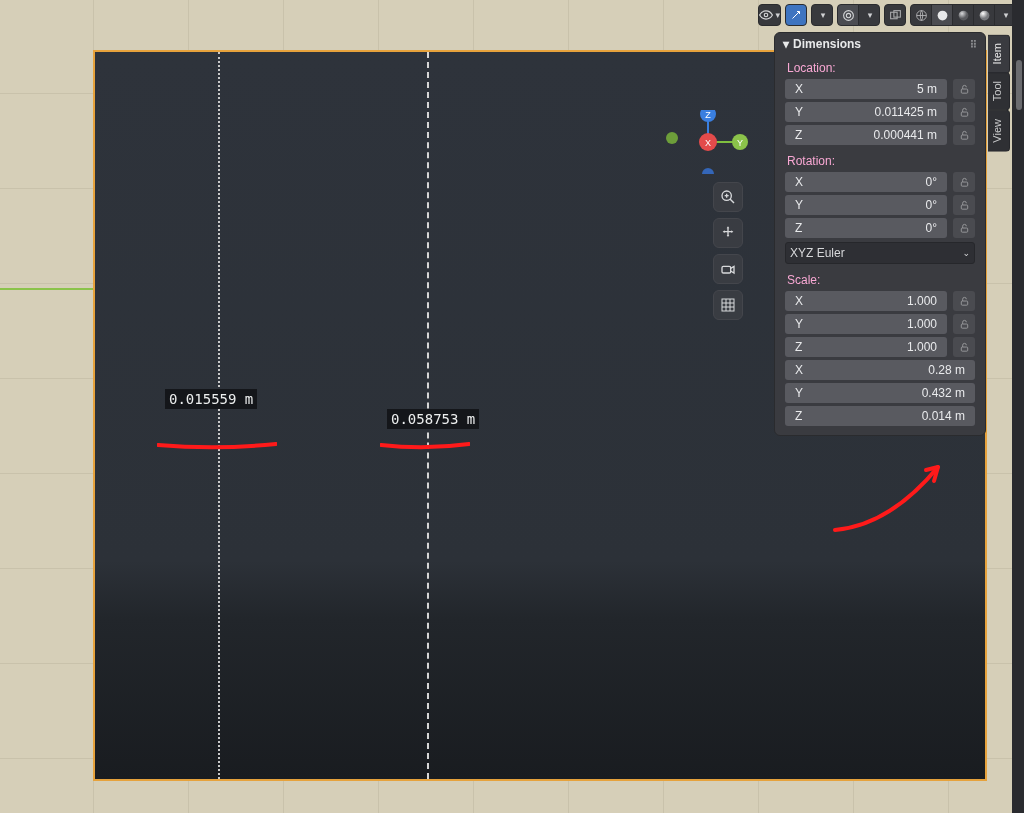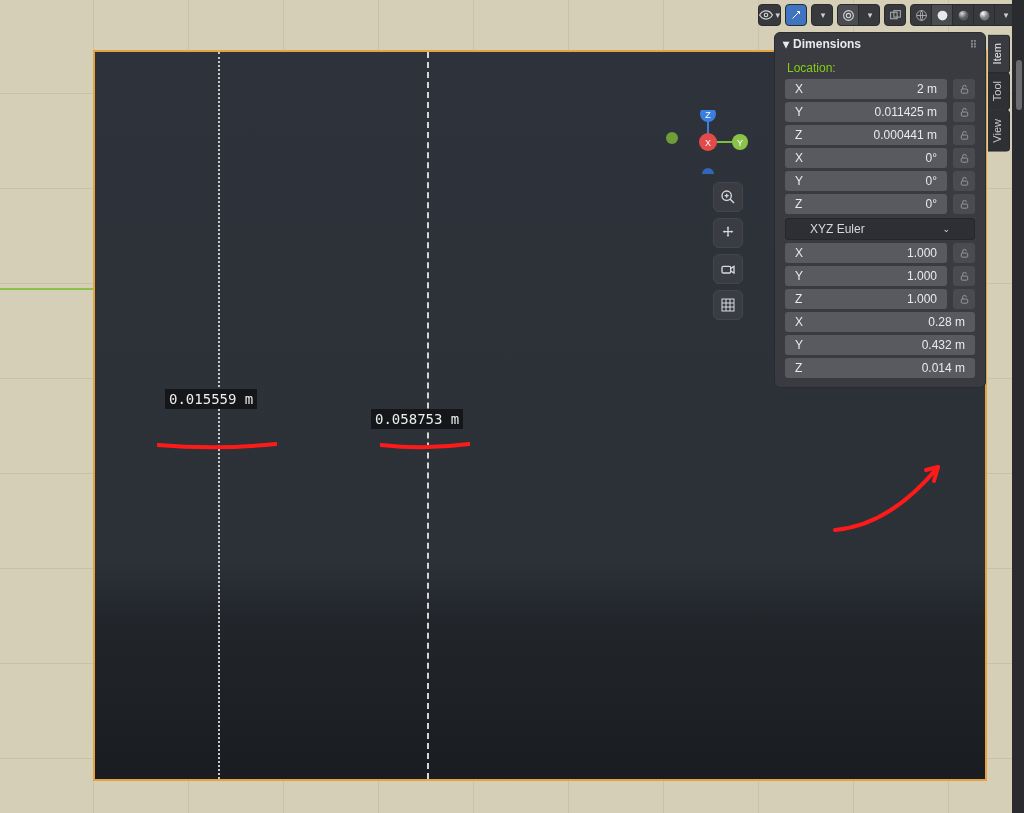--- a/index.html
+++ b/index.html
@@ -165,7 +165,7 @@
   }
   .section-label {
     padding: 6px 12px 4px 12px;
-    color: #84cc16;
+    color: #f9a8d4;
   }
   .prop-row {
     display: flex;

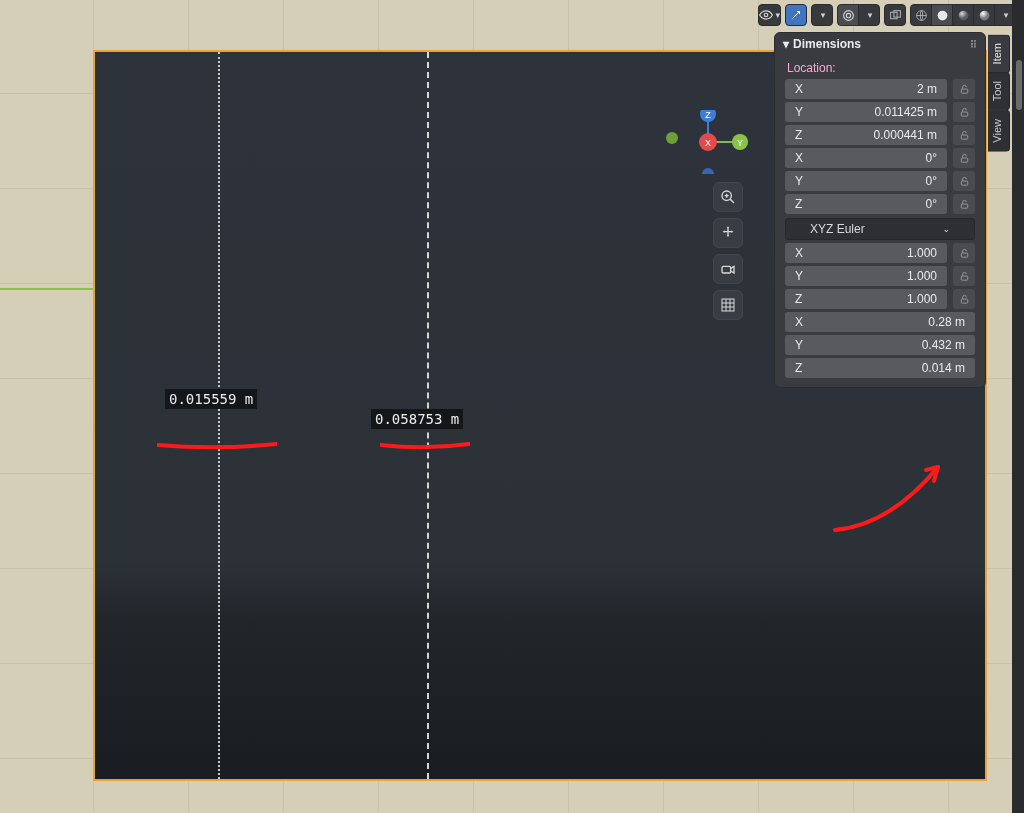--- a/index.html
+++ b/index.html
@@ -418,7 +418,7 @@
   <div class="prop-row">
     <div class="prop-field">
       <span>X</span>
-      <span>2 m</span>
+      <span>5 m</span>
     </div>
     <div class="lock">
         <svg width="11" height="11" viewBox="0 0 24 24" fill="none" stroke="#9a9b9e" stroke-width="2">

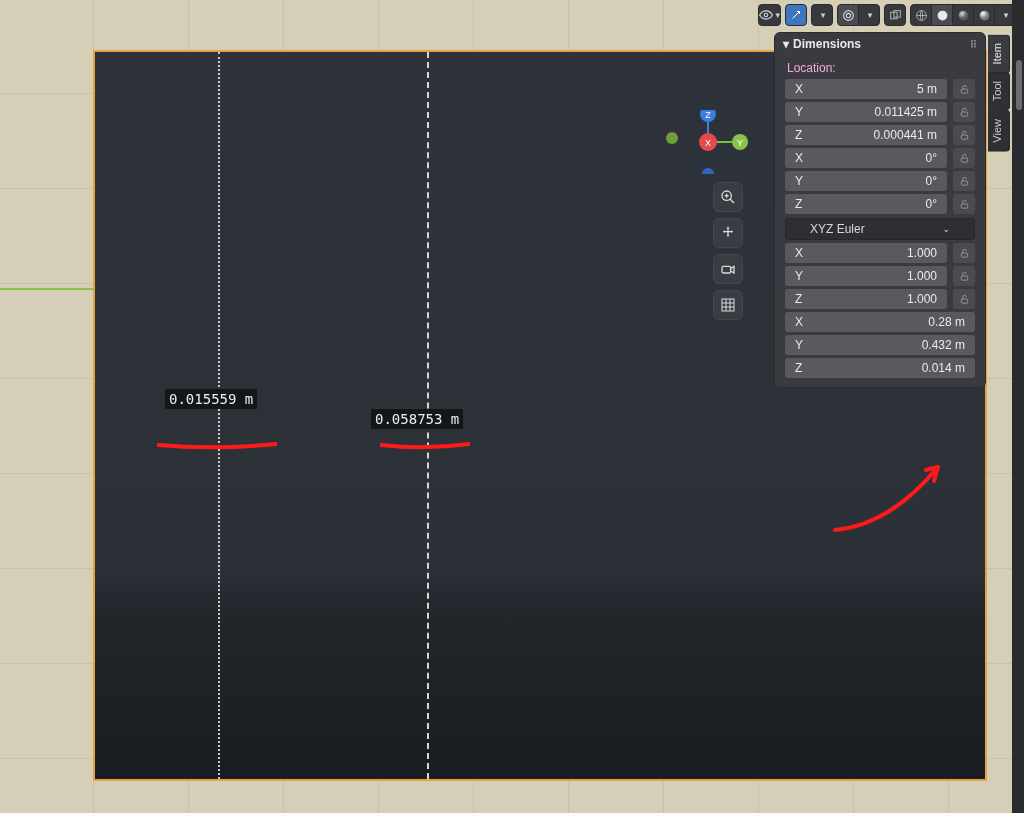--- a/index.html
+++ b/index.html
@@ -452,6 +452,7 @@
       </div>
   </div>
 
+  <div class="section-label">Rotation:</div>
   <div class="prop-row">
     <div class="prop-field">
       <span>X</span>

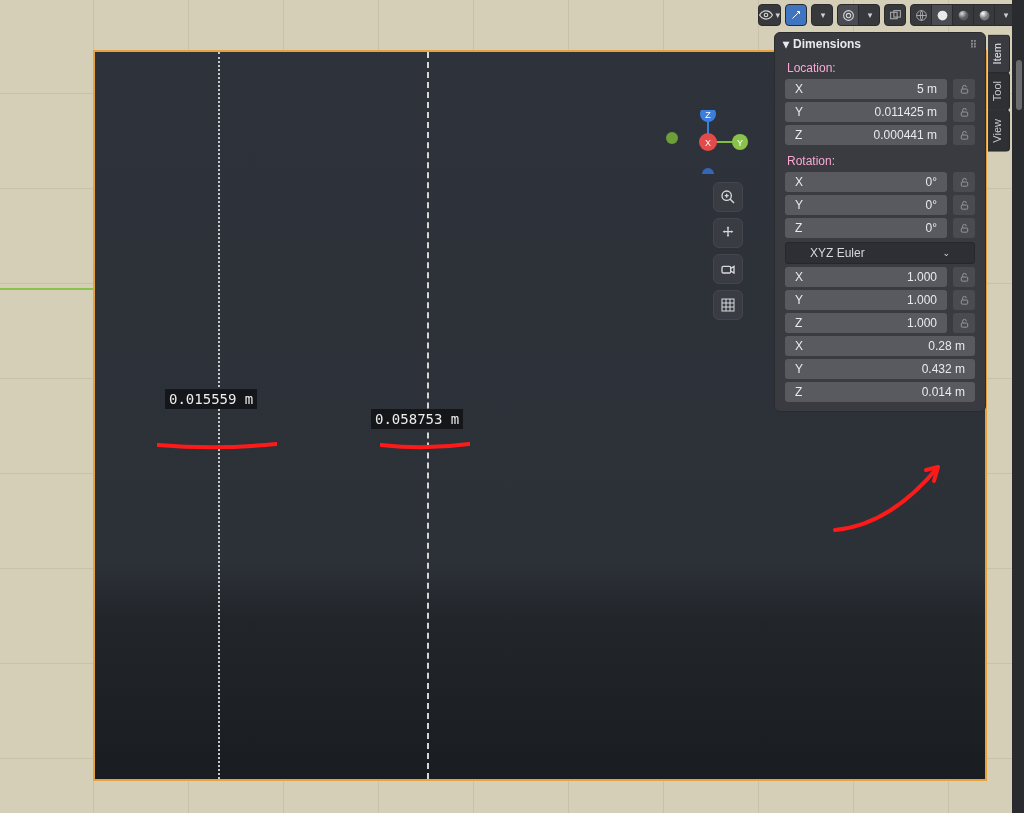--- a/index.html
+++ b/index.html
@@ -206,7 +206,7 @@
     display: flex;
     align-items: center;
     justify-content: space-between;
-    padding: 0 24px;
+    padding: 0 4px;
     color: #d7d8da;
     font-size: 12px;
   }

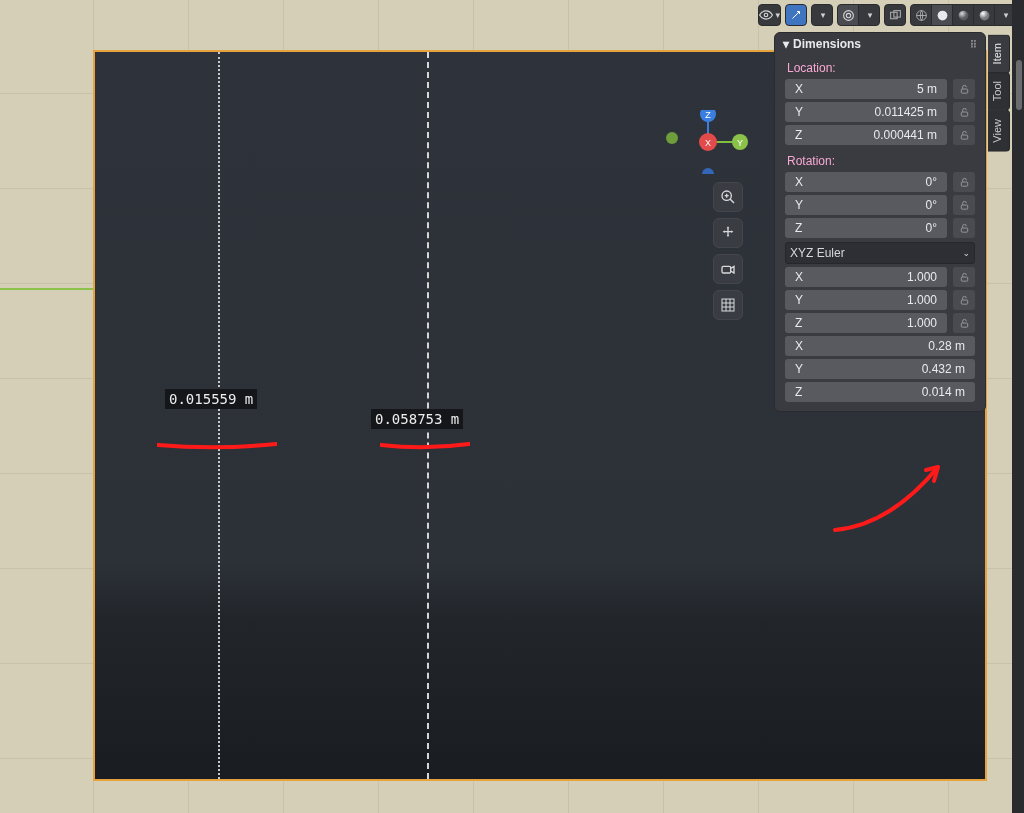--- a/index.html
+++ b/index.html
@@ -494,6 +494,7 @@
     <span style="font-size:9px;">⌄</span>
   </div>
 
+  <div class="section-label">Scale:</div>
   <div class="prop-row">
     <div class="prop-field">
       <span>X</span>

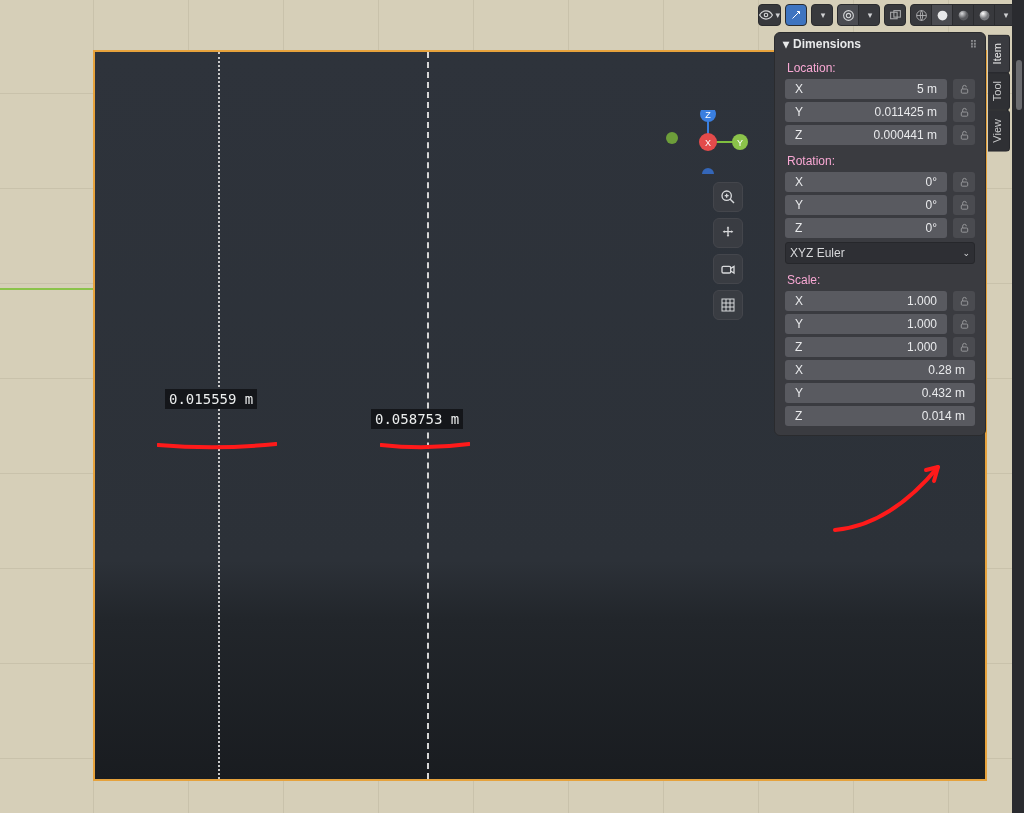--- a/index.html
+++ b/index.html
@@ -338,7 +338,7 @@
   <div class="v-line v-dash"></div>
 
   <div class="measure" style="left:70px; top:337px;">0.015559 m</div>
-  <div class="measure" style="left:276px; top:357px;text-align:center;">0.058753 m</div>
+  <div class="measure" style="left:292px; top:357px;text-align:center;">0.058753 m</div>
 
   <div class="red-underline" style="left:62px; top:384px; width:120px;">
     <svg viewBox="0 0 120 8">

